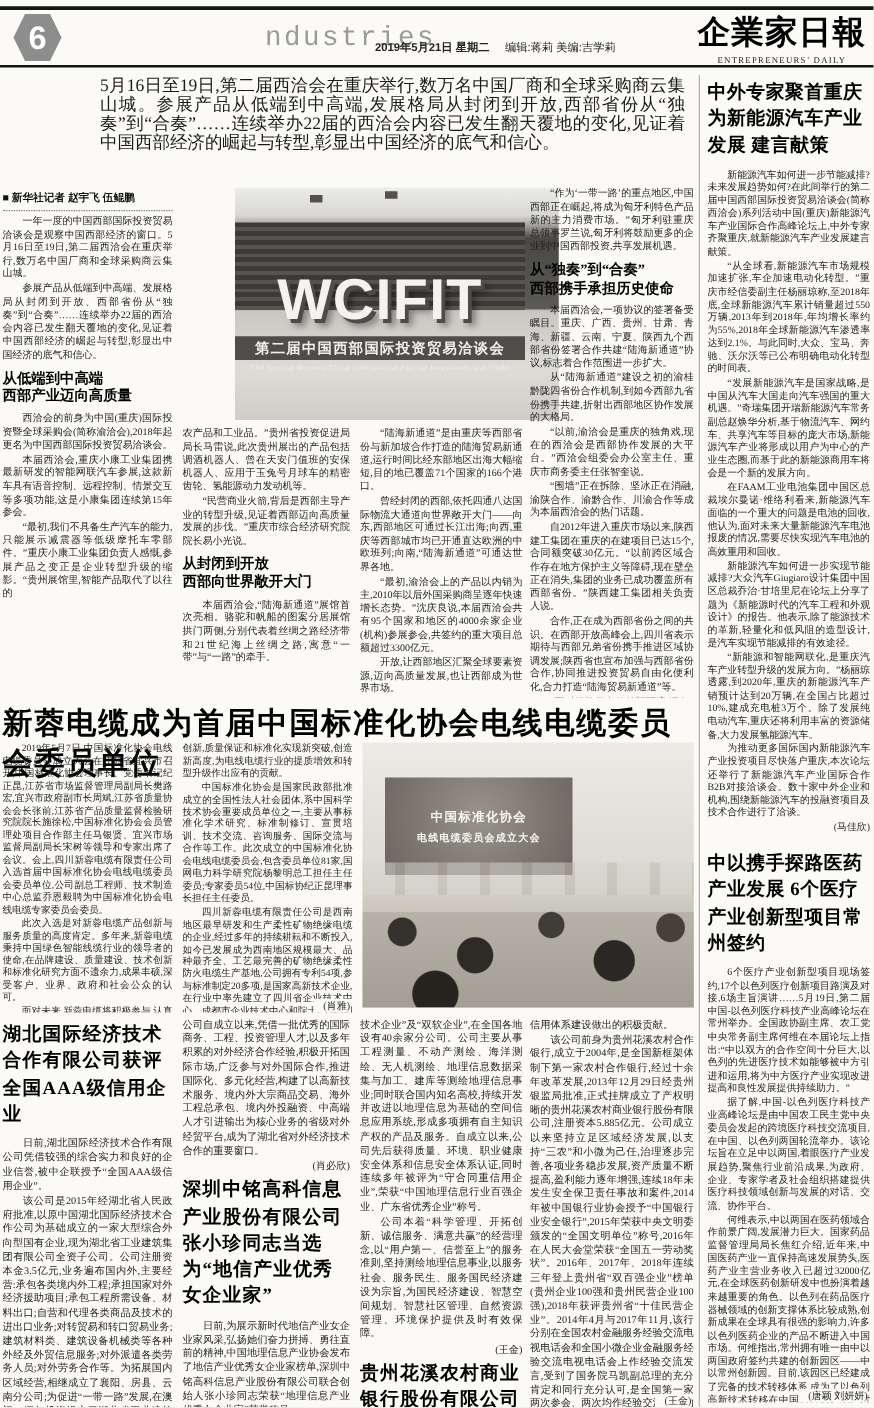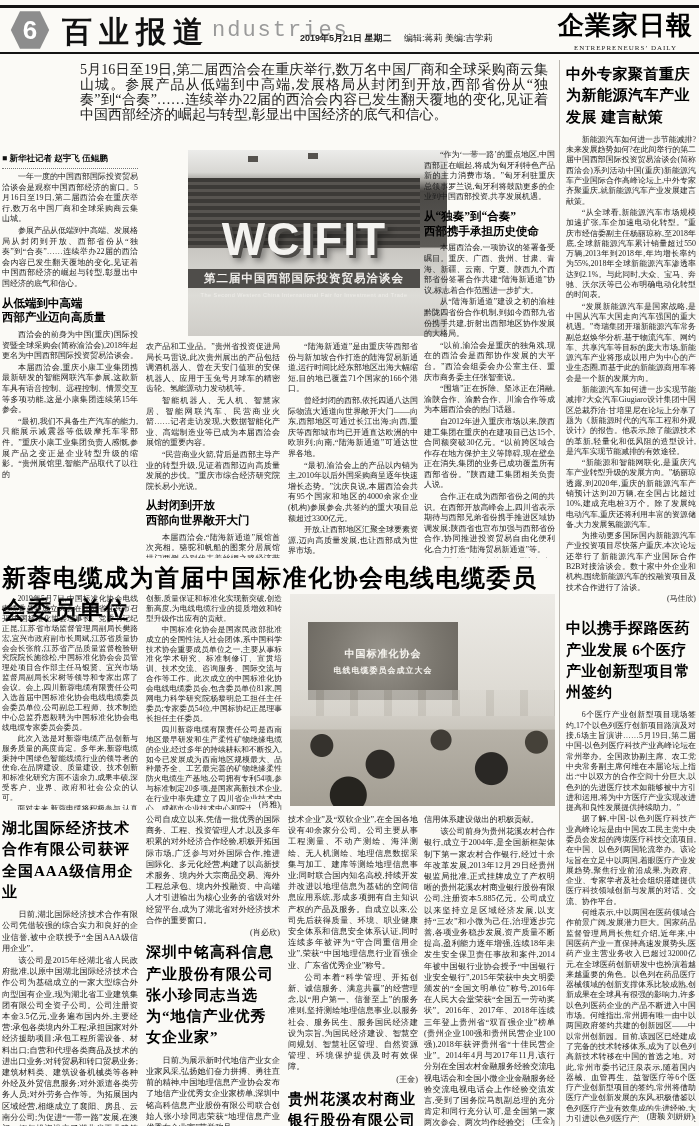--- a/index.html
+++ b/index.html
@@ -98,7 +98,6 @@
   <div class="hex">
     <span>6</span>
   </div>
-  <div class="sec-cn">百业报道</div>
   <div class="sec-en">ndustries</div>
   <div class="dateline">
     <b>2019年5月21日 星期二</b>

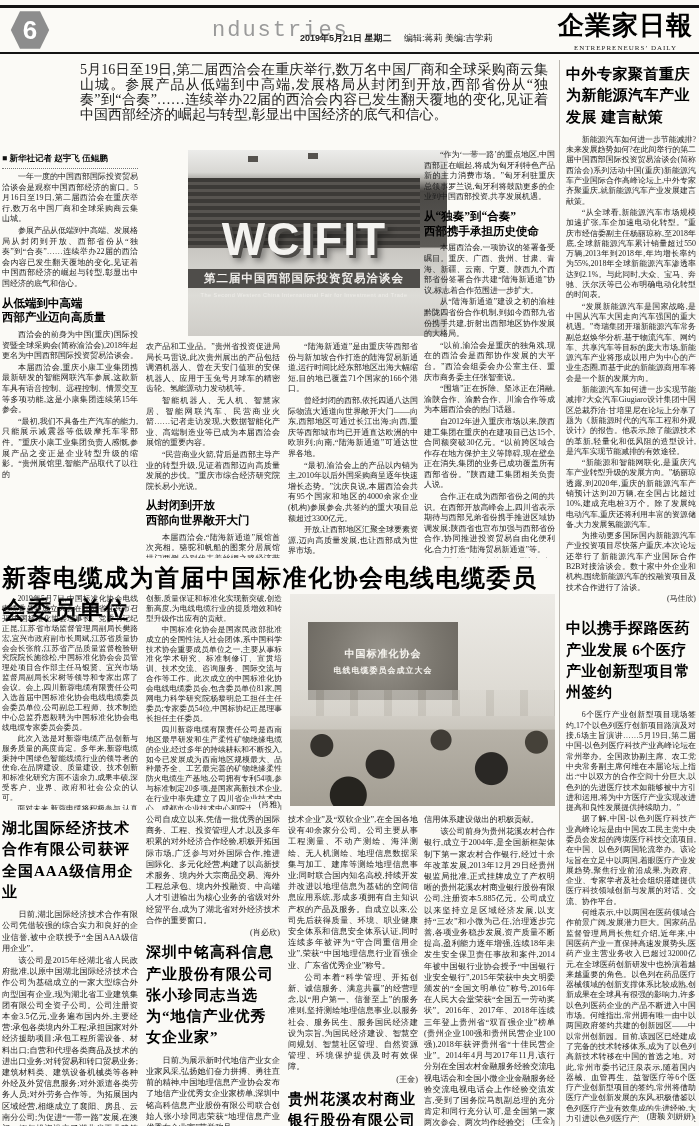--- a/index.html
+++ b/index.html
@@ -223,6 +223,7 @@
     <p>新能源汽车如何进一步节能减排?未来发展趋势如何?在此间举行的第二届中国西部国际投资贸易洽谈会(简称西洽会)系列活动中国(重庆)新能源汽车产业国际合作高峰论坛上,中外专家齐聚重庆,就新能源汽车产业发展建言献策。</p>
     <p>“从全球看,新能源汽车市场规模加速扩张,车企加速电动化转型。”重庆市经信委副主任杨丽琼称,至2018年底,全球新能源汽车累计销量超过550万辆,2013年到2018年,年均增长率约为55%,2018年全球新能源汽车渗透率达到2.1%。与此同时,大众、宝马、奔驰、沃尔沃等已公布明确电动化转型的时间表。</p>
     <p>“发展新能源汽车是国家战略,是中国从汽车大国走向汽车强国的重大机遇。”奇瑞集团开瑞新能源汽车常务副总赵焕华分析,基于物流汽车、网约车、共享汽车等目标的庞大市场,新能源汽车产业将形成以用户为中心的产业生态圈,而基于此的新能源商用车将会是一个新的发展方向。</p>
+    <p>在FAAM工业电池集团中国区总裁埃尔曼诺·维络利看来,新能源汽车面临的一个重大的问题是电池的回收,他认为,面对未来大量新能源汽车电池报废的情况,需要尽快实现汽车电池的高效重用和回收。</p>
     <p>新能源汽车如何进一步实现节能减排?大众汽车Giugiaro设计集团中国区总裁乔治·甘培里尼在论坛上分享了题为《新能源时代的汽车工程和外观设计》的报告。他表示,除了能源技术的革新,轻量化和低风阻的造型设计,是汽车实现节能减排的有效途径。</p>
     <p>“新能源和智能网联化,是重庆汽车产业转型升级的发展方向。”杨丽琼透露,到2020年,重庆的新能源汽车产销预计达到20万辆,在全国占比超过10%,建成充电桩3万个。除了发展纯电动汽车,重庆还将利用丰富的资源储备,大力发展氢能源汽车。</p>
     <p>为推动更多国际国内新能源汽车产业投资项目尽快落户重庆,本次论坛还举行了新能源汽车产业国际合作B2B对接洽谈会。数十家中外企业和机构,围绕新能源汽车的投融资项目及技术合作进行了洽谈。</p>

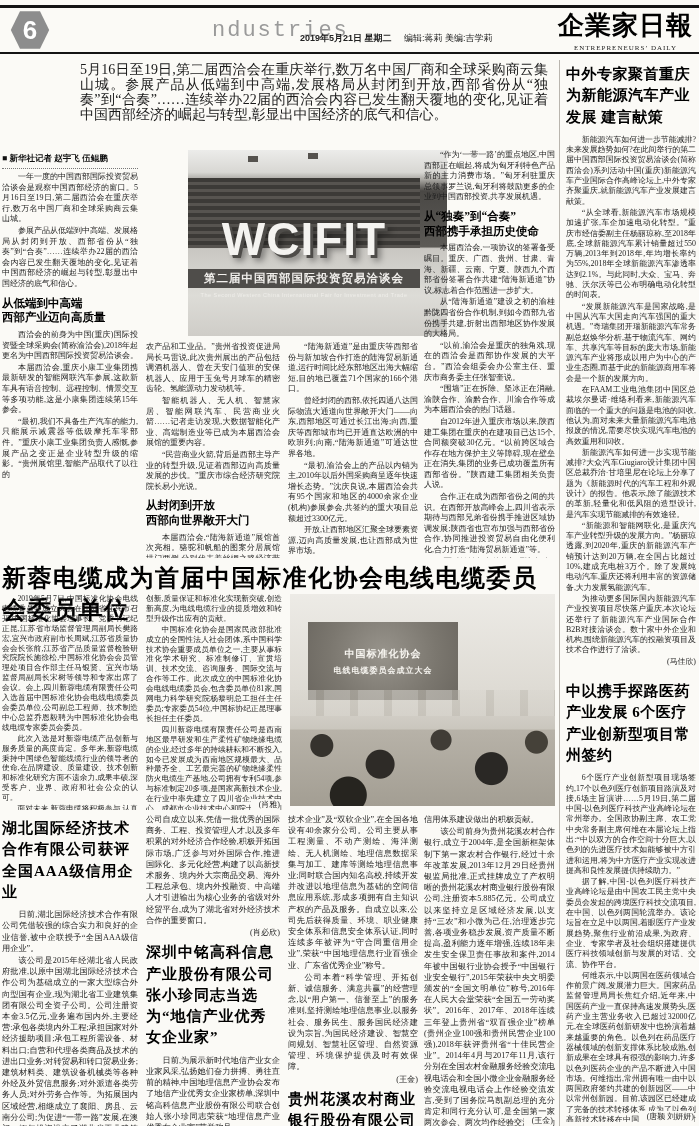--- a/index.html
+++ b/index.html
@@ -136,7 +136,6 @@
 
   <div class="col c2">
     <p class="cont">农产品和工业品。”贵州省投资促进局局长马雷说,此次贵州展出的产品包括调酒机器人、曾在天安门值班的安保机器人、应用于玉兔号月球车的精密齿轮、氢能源动力发动机等。</p>
-    <p>智能机器人、无人机、智慧家居、智能网联汽车、民营商业火箭……记者走访发现,大数据智能化产业、高端制造业等已成为本届西洽会展馆的重要内容。</p>
     <p>“民营商业火箭,背后是西部主导产业的转型升级,见证着西部迈向高质量发展的步伐。”重庆市综合经济研究院院长易小光说。</p>
     <div class="subhead">
       <span>从封闭到开放</span>

